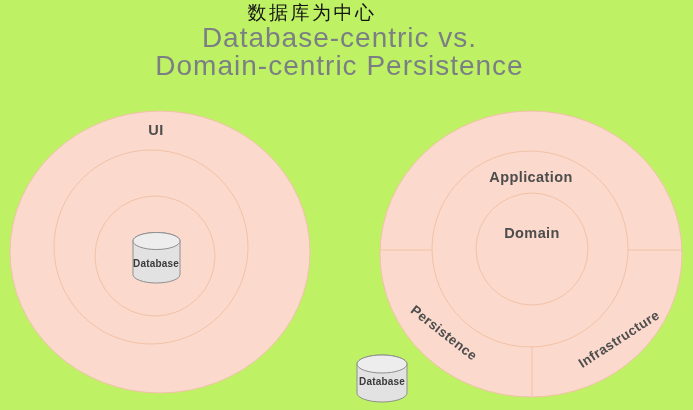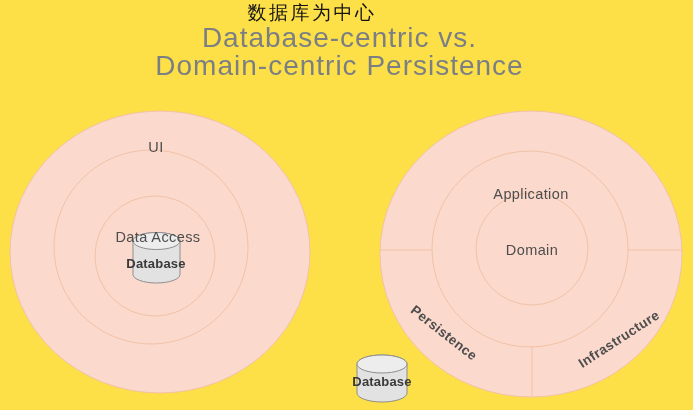--- a/index.html
+++ b/index.html
@@ -6,7 +6,7 @@
   .stage{
     position:relative;
     width:693px;height:410px;
-    background:#fde047;
+    background:#bef264;
     overflow:hidden;
     font-family:"Liberation Sans","DejaVu Sans",sans-serif;
   }

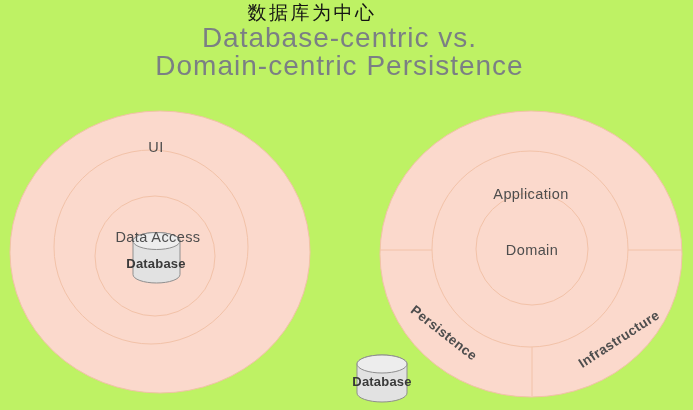--- a/index.html
+++ b/index.html
@@ -29,10 +29,9 @@
   }
   .ring-label{
     font-size:14.5px;
-    font-weight:400;
+    font-weight:700;
     color:#4d4d4d;
     letter-spacing:0.4px;
-    margin-top:17px;
   }
   .seg-label{
     font-size:13.5px;

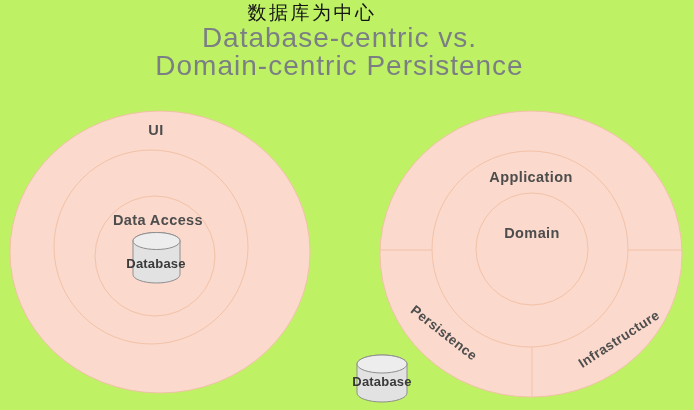--- a/index.html
+++ b/index.html
@@ -90,7 +90,6 @@
   </svg>
 
   <div class="abs ring-label" style="left:156px;top:130px;">UI</div>
-  <div class="abs ring-label" style="left:158px;top:220px;">Data Access</div>
   <div class="abs db-label" style="left:156px;top:263px;">Database</div>
 
   <div class="abs ring-label" style="left:531px;top:177px;">Application</div>

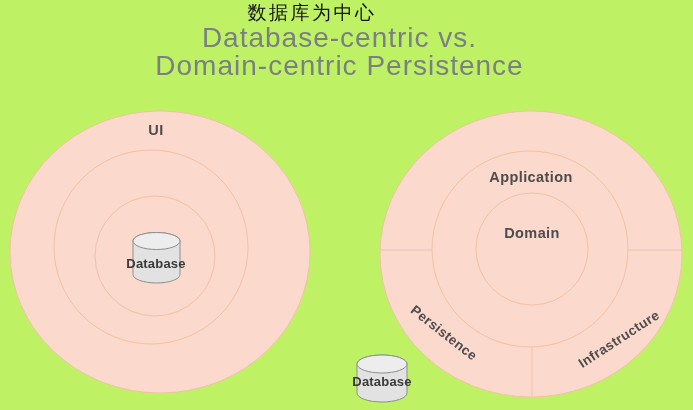--- a/index.html
+++ b/index.html
@@ -40,7 +40,7 @@
     letter-spacing:0.4px;
   }
   .db-label{
-    font-size:13px;
+    font-size:10px;
     font-weight:600;
     color:#3a3a3a;
     letter-spacing:0.2px;

